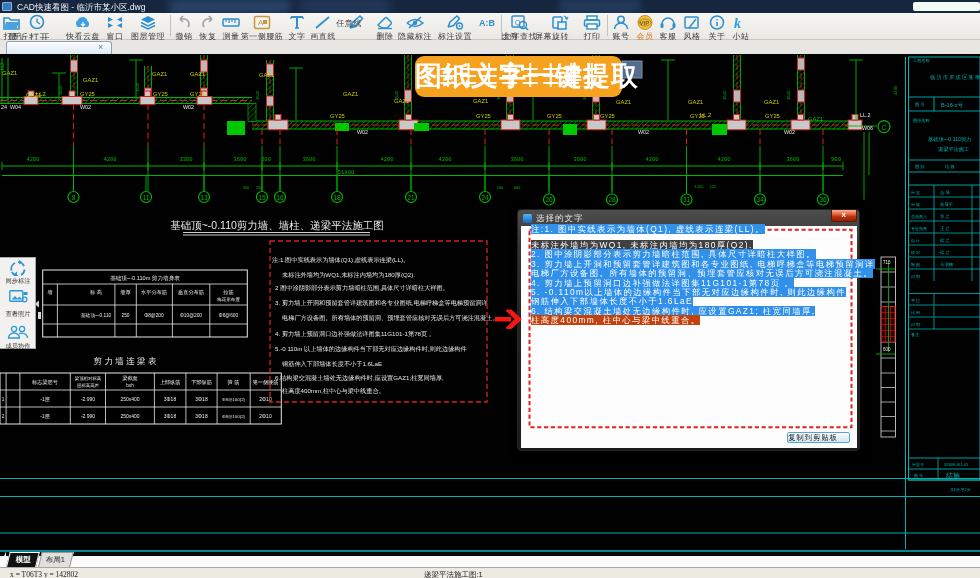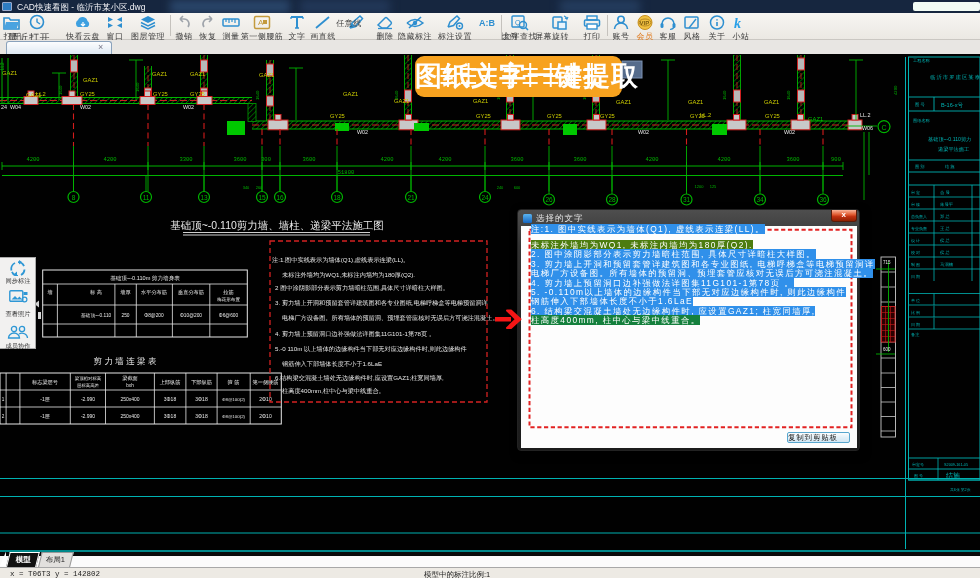--- a/index.html
+++ b/index.html
@@ -630,7 +630,7 @@
     <rect x="1.5" y="1.8" width="322" height="197.5" fill="none" stroke="#e22222" stroke-width="2" stroke-dasharray="4.2 2.6"></rect>
   </svg>
 <div style="position:absolute;left:531px;top:225px;font-size:8.4px;letter-spacing:1.4px;line-height:9.4px;white-space:nowrap"><span style="background:#3090ea;color:#fff">注:1. 图中实线表示为墙体(Q1), 虚线表示连梁(LL)。</span></div>
-<div style="position:absolute;left:531px;top:240.75px;font-size:8.4px;letter-spacing:1.4px;line-height:9.4px;white-space:nowrap"><span style="background:#4d7c0f;color:#fff">未标注外墙均为WQ1, 未标注内墙均为180厚(Q2).</span></div>
+<div style="position:absolute;left:531px;top:240.75px;font-size:8.4px;letter-spacing:1.4px;line-height:9.4px;white-space:nowrap"><span style="background:#404040;color:#fff">未标注外墙均为WQ1, 未标注内墙均为180厚(Q2).</span></div>
 <div style="position:absolute;left:531px;top:250.20000000000002px;font-size:8.4px;letter-spacing:1.4px;line-height:9.4px;white-space:nowrap"><span style="background:#3090ea;color:#fff">2. 图中涂阴影部分表示剪力墙暗柱范围, 具体尺寸详暗柱大样图。</span></div>
 <div style="position:absolute;left:531px;top:259.65000000000003px;font-size:8.4px;letter-spacing:1.4px;line-height:9.4px;white-space:nowrap"><span style="background:#3090ea;color:#fff">3. 剪力墙上开洞和预留套管详建筑图和各专业图纸, 电梯呼梯盒等电梯预留洞详</span></div>
 <div style="position:absolute;left:531px;top:269.1px;font-size:8.4px;letter-spacing:1.4px;line-height:9.4px;white-space:nowrap"><span style="background:#3090ea;color:#fff">电梯厂方设备图。所有墙体的预留洞、预埋套管应核对无误后方可浇注混凝土。</span></div>

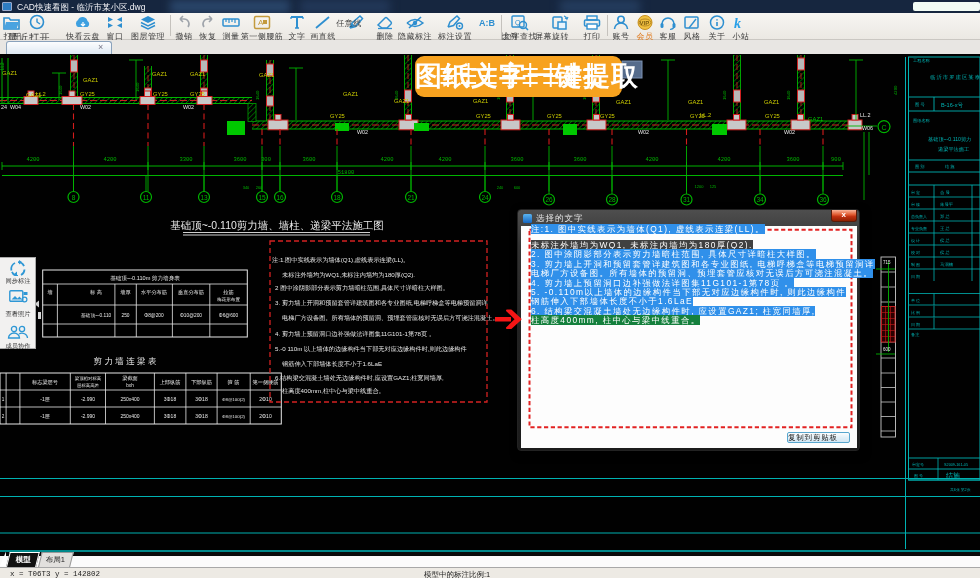--- a/index.html
+++ b/index.html
@@ -638,7 +638,7 @@
 <div style="position:absolute;left:531px;top:288.0px;font-size:8.4px;letter-spacing:1.4px;line-height:9.4px;white-space:nowrap"><span style="background:#3090ea;color:#fff">5. -0.110m以上墙体的边缘构件当下部无对应边缘构件时, 则此边缘构件</span></div>
 <div style="position:absolute;left:531px;top:297.45px;font-size:8.4px;letter-spacing:1.4px;line-height:9.4px;white-space:nowrap"><span style="background:#3090ea;color:#fff">钢筋伸入下部墙体长度不小于1.6LaE</span></div>
 <div style="position:absolute;left:531px;top:306.9px;font-size:8.4px;letter-spacing:1.4px;line-height:9.4px;white-space:nowrap"><span style="background:#3090ea;color:#fff">6. 结构梁交混凝土墙处无边缘构件时, 应设置GAZ1; 柱宽同墙厚,</span></div>
-<div style="position:absolute;left:531px;top:316.35px;font-size:8.4px;letter-spacing:1.4px;line-height:9.4px;white-space:nowrap"><span style="background:#15803d;color:#fff">柱高度400mm, 柱中心与梁中线重合。</span></div>
+<div style="position:absolute;left:531px;top:316.35px;font-size:8.4px;letter-spacing:1.4px;line-height:9.4px;white-space:nowrap"><span style="background:#c2410c;color:#fff">柱高度400mm, 柱中心与梁中线重合。</span></div>
 <div style="position:absolute;left:787px;top:431.5px;width:63px;height:11.5px;background:linear-gradient(#fcfdfe,#e3f0f8 50%,#d2e7f4);border:1px solid #58a6ce;border-radius:2px;font-size:7.5px;line-height:10.5px;color:#222;letter-spacing:0.8px">复制到剪贴板</div>
 <svg style="position:absolute;left:495px;top:309px" width="30" height="21" viewBox="0 0 30 21">
     <path d="M0 8 H16 V12.5 H0 z" fill="#f51616"></path>

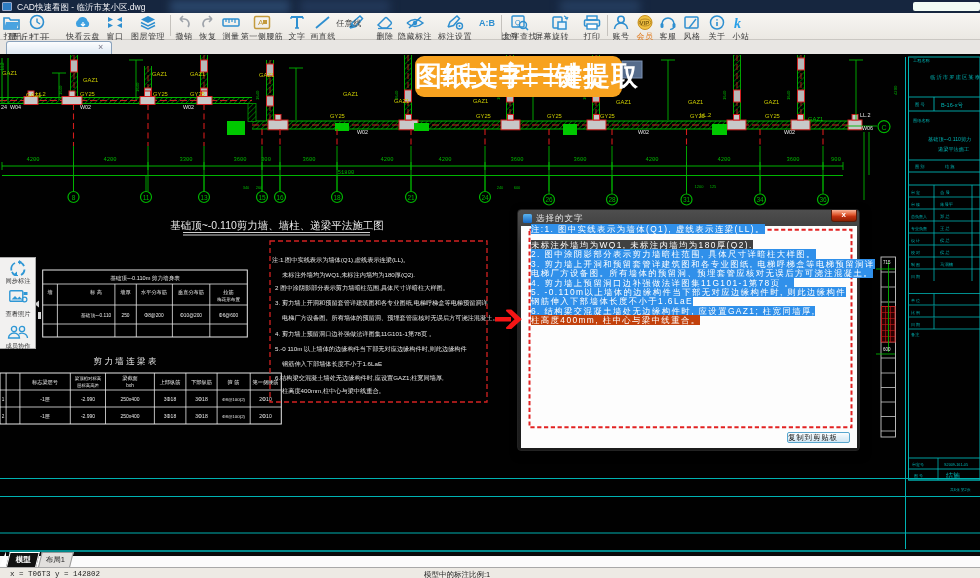--- a/index.html
+++ b/index.html
@@ -652,6 +652,6 @@
 <div style="position:absolute;left:0px;top:551.5px;width:6px;height:14.5px;background:#fff;clip-path:polygon(0 100%,100% 0,100% 100%)"></div>
 <div style="position:absolute;left:8px;top:551.5px;width:30px;height:14.5px;background:#111;border:1px solid #fff;border-bottom:none;transform:skewX(-14deg);text-align:center;font-size:7.5px;color:#fff;line-height:14px;font-weight:bold"><span style="display:inline-block;transform:skewX(14deg)">模型</span></div>
 <div style="position:absolute;left:40px;top:551.5px;width:32px;height:14.5px;background:#e2e0dd;border:1px solid #999;border-bottom:none;transform:skewX(-14deg);text-align:center;font-size:7.5px;color:#222;line-height:14px"><span style="display:inline-block;transform:skewX(14deg)">布局1</span></div>
-<div style="position:absolute;left:10px;top:570px;font-size:7.5px;color:#222;font-family:Liberation Mono, monospace">x = T06T3 y = 142802</div>
+<div style="position:absolute;left:10px;top:570px;font-size:7.5px;color:#222;font-family:Liberation Serif, serif">x = T06T3 y = 142802</div>
 <div style="position:absolute;left:424px;top:569.5px;font-size:7.5px;color:#222">模型中的标注比例:1</div>
 </body></html>

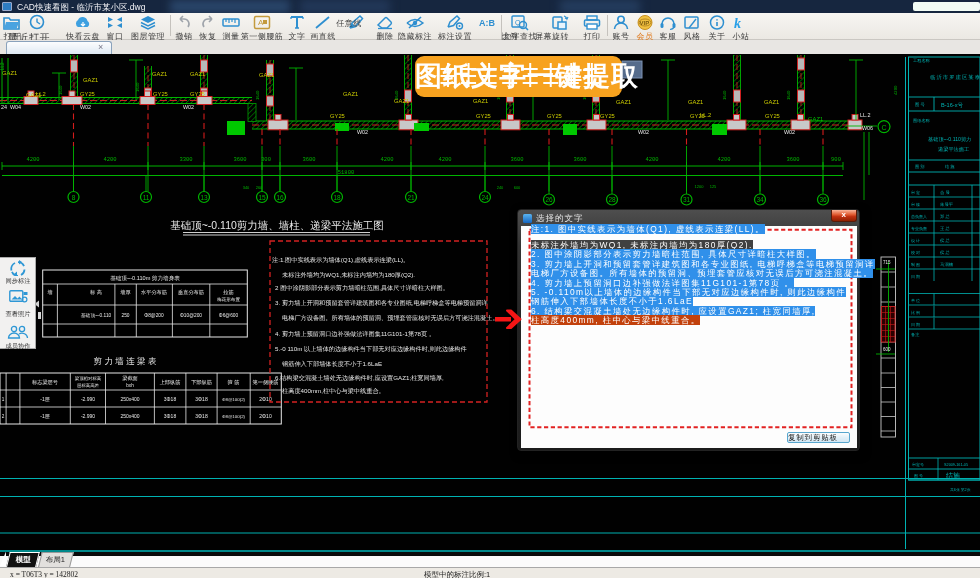--- a/index.html
+++ b/index.html
@@ -653,5 +653,5 @@
 <div style="position:absolute;left:8px;top:551.5px;width:30px;height:14.5px;background:#111;border:1px solid #fff;border-bottom:none;transform:skewX(-14deg);text-align:center;font-size:7.5px;color:#fff;line-height:14px;font-weight:bold"><span style="display:inline-block;transform:skewX(14deg)">模型</span></div>
 <div style="position:absolute;left:40px;top:551.5px;width:32px;height:14.5px;background:#e2e0dd;border:1px solid #999;border-bottom:none;transform:skewX(-14deg);text-align:center;font-size:7.5px;color:#222;line-height:14px"><span style="display:inline-block;transform:skewX(14deg)">布局1</span></div>
 <div style="position:absolute;left:10px;top:570px;font-size:7.5px;color:#222;font-family:Liberation Serif, serif">x = T06T3 y = 142802</div>
-<div style="position:absolute;left:424px;top:569.5px;font-size:7.5px;color:#222">模型中的标注比例:1</div>
+<div style="position:absolute;left:424px;top:569.5px;font-size:7.5px;color:#222">递梁平法施工图:1</div>
 </body></html>

